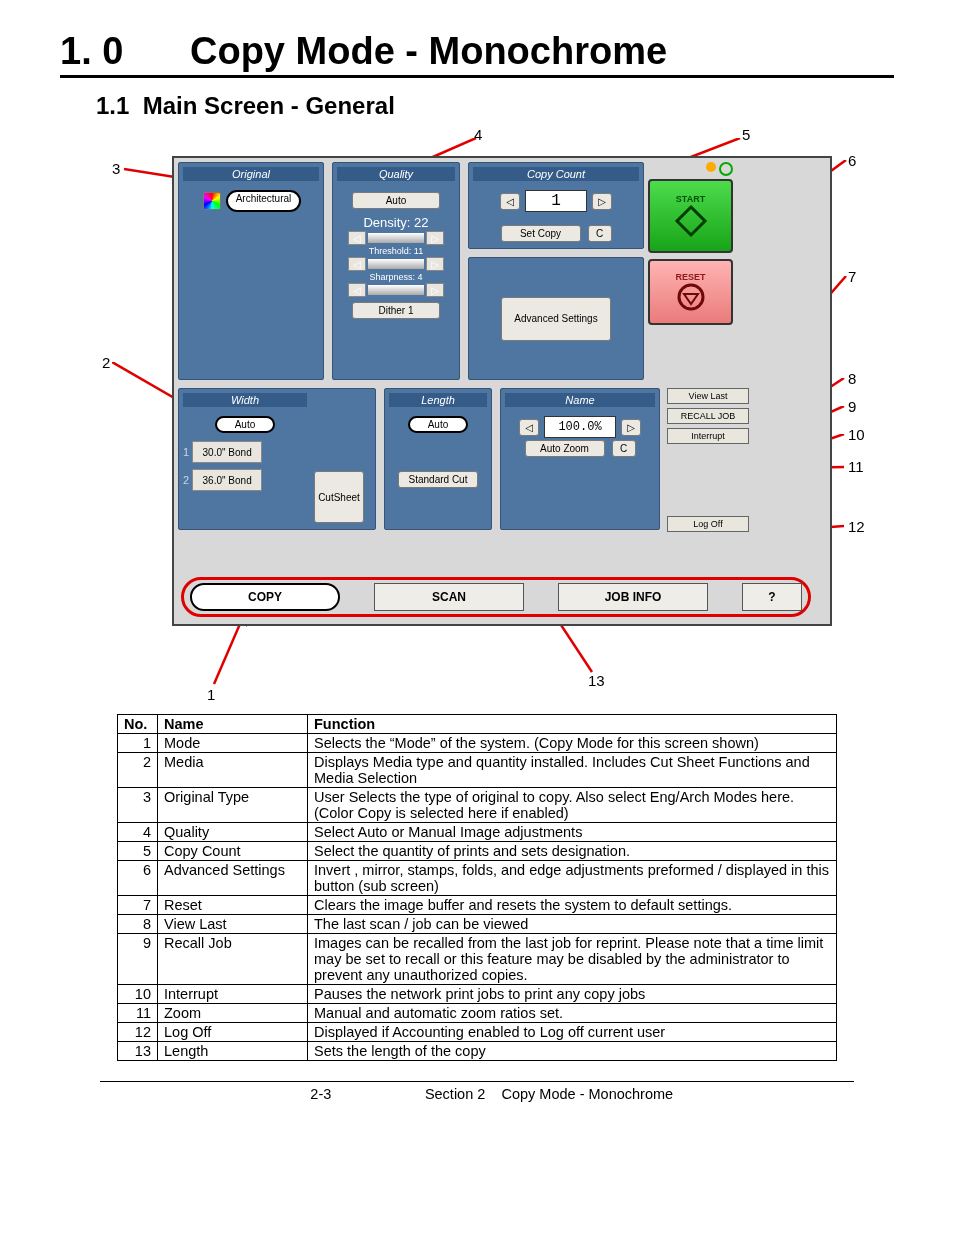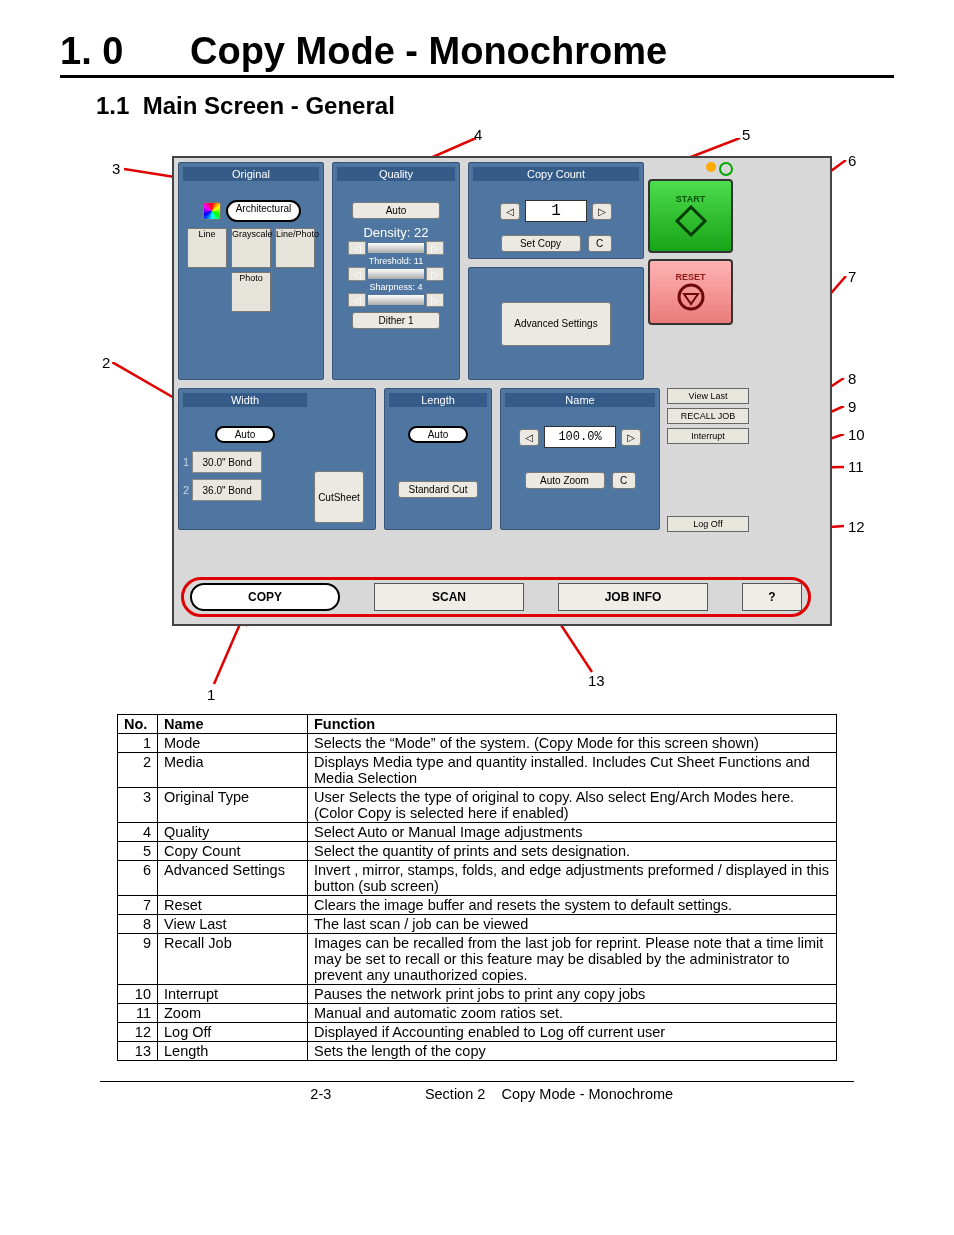--- a/index.html
+++ b/index.html
@@ -17,7 +17,7 @@
   .screenshot { position: absolute; left: 90px; top: 30px; width: 660px; height: 470px; background: #d8d8d8; border: 2px solid #444; }
   .ss-row { display: flex; }
   .panel { background:#4f76a1; border:1px solid #375477; border-radius:2px; margin:4px; padding:4px; color:#fff; font-size:11px; text-align:center; }
-  .panel-title { background:#355c88; padding:1px 2px; margin-bottom:19px; font-size:11px; }
+  .panel-title { background:#355c88; padding:1px 2px; margin-bottom:9px; font-size:11px;font-style:italic; }
   .btn { background:#ece9e2; color:#000; border:1px solid #7a7a7a; border-radius:3px; font-size:10px; padding:2px 3px; margin:2px; display:inline-block; min-width:50px; text-align:center; }
   .pill { background:#fff; color:#000; border:2px solid #000; border-radius:16px; padding:1px 8px; display:inline-block; font-size:10px; min-width:60px; }
   .roll { background:#e8e6df; border:1px solid #888; width:70px; height:22px; margin:3px 0; font-size:10px; color:#000; display:flex; align-items:center; justify-content:center; }

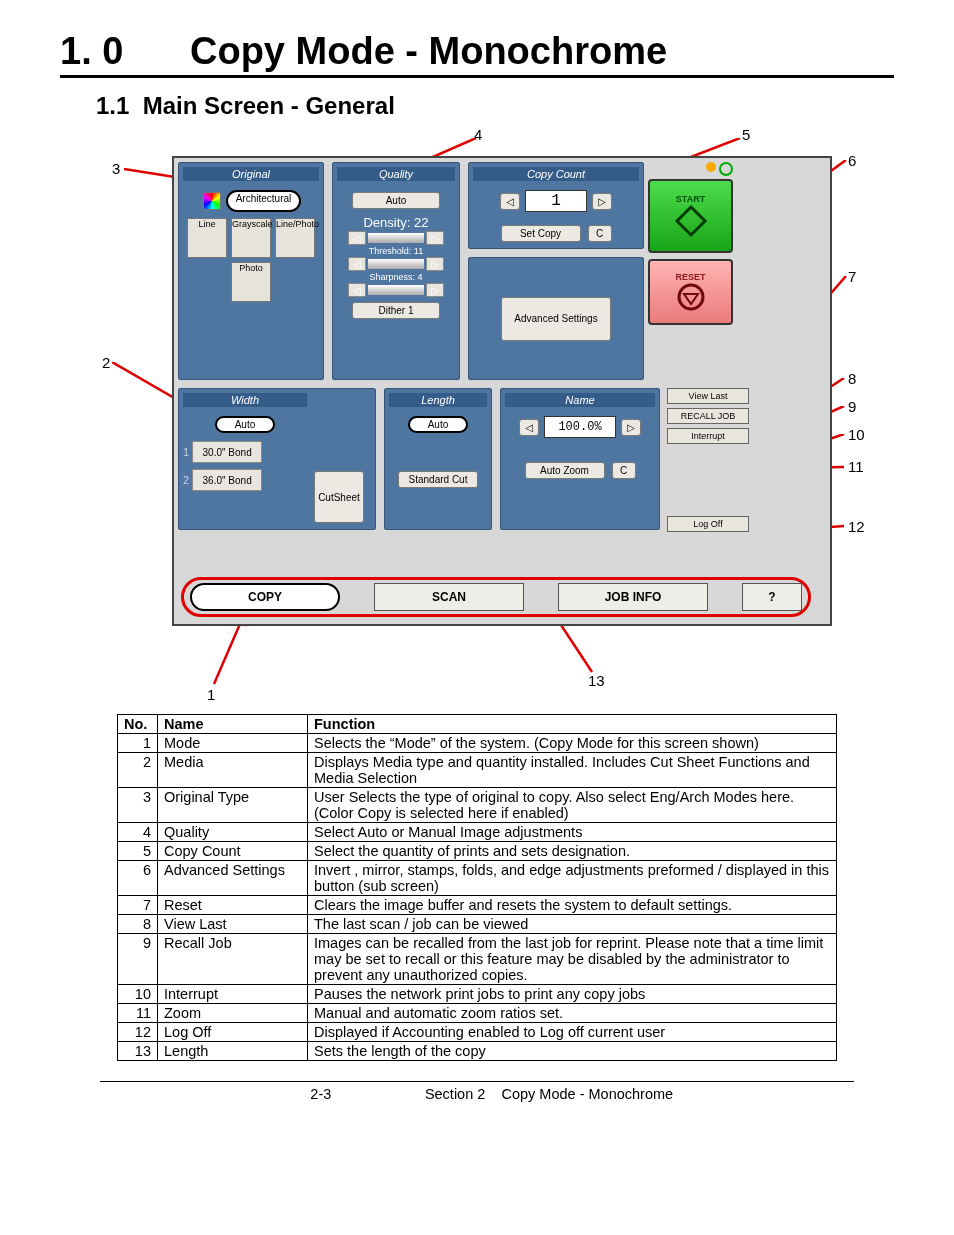--- a/index.html
+++ b/index.html
@@ -128,12 +128,6 @@
           <span class="thumb" style="width:18px;height:18px;background:conic-gradient(red,yellow,lime,cyan,blue,magenta,red);border-radius:2px;"></span>
           <span class="pill" style="font-size:10px;">Architectural</span>
         </div>
-        <div style="display:flex;flex-wrap:wrap;justify-content:center;">
-          <span class="thumb"><span class="pic"></span><span>Line</span></span>
-          <span class="thumb"><span class="pic"></span><span>Grayscale</span></span>
-          <span class="thumb"><span class="pic"></span><span>Line/Photo</span></span>
-          <span class="thumb"><span class="pic"></span><span>Photo</span></span>
-        </div>
       </div>
 
       <div class="panel" style="width:128px;">

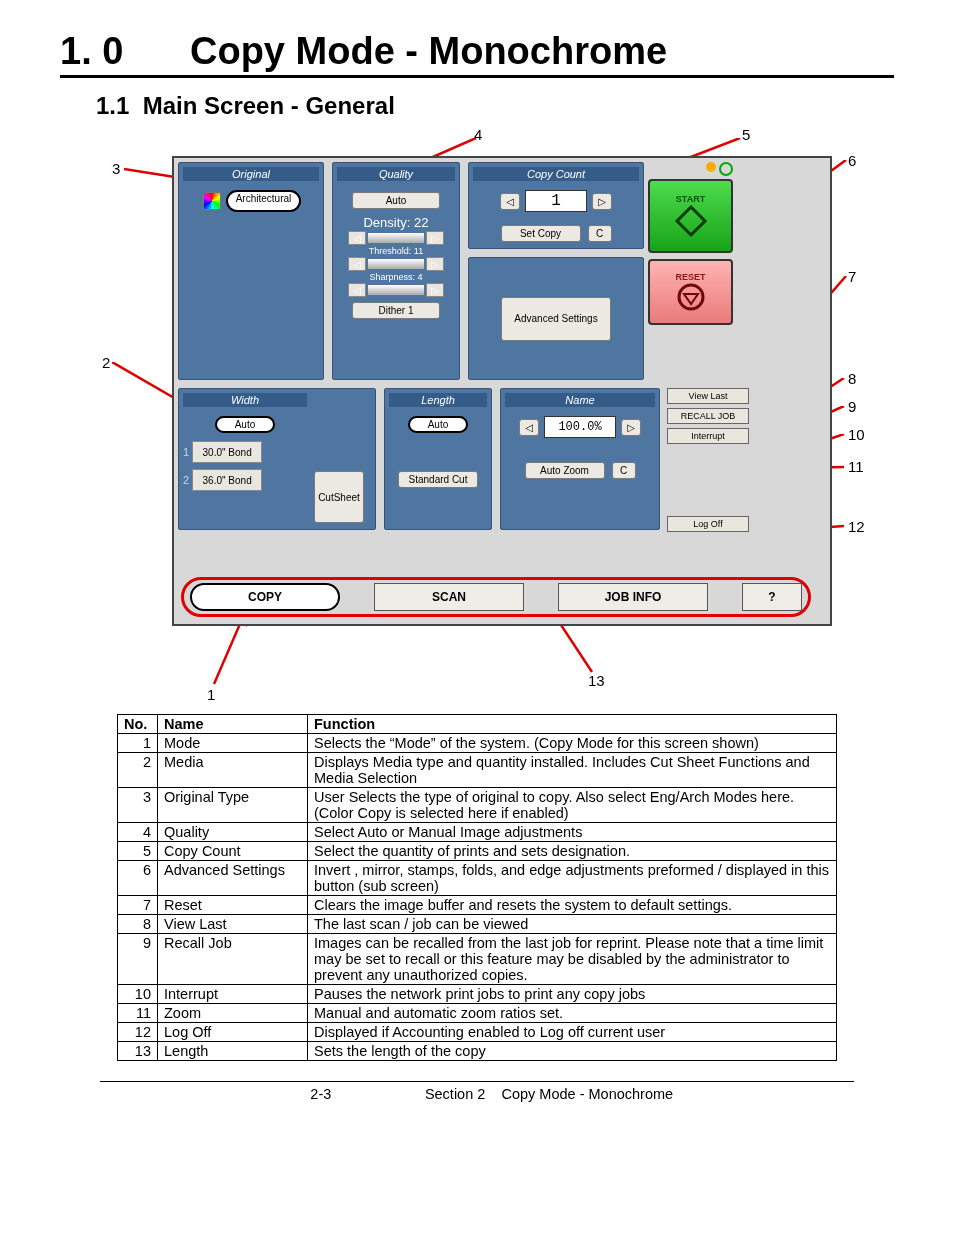--- a/index.html
+++ b/index.html
@@ -226,7 +226,7 @@
           <span class="counter" style="width:72px;font-size:12px;">100.0%</span>
           <span class="btn tri" style="min-width:20px;">▷</span>
         </div>
-        <div style="display:flex;justify-content:center;gap:3px;margin-top:22px;">
+        <div style="display:flex;justify-content:center;gap:3px;">
           <span class="btn" style="min-width:80px;">Auto Zoom</span>
           <span class="btn" style="min-width:24px;">C</span>
         </div>

